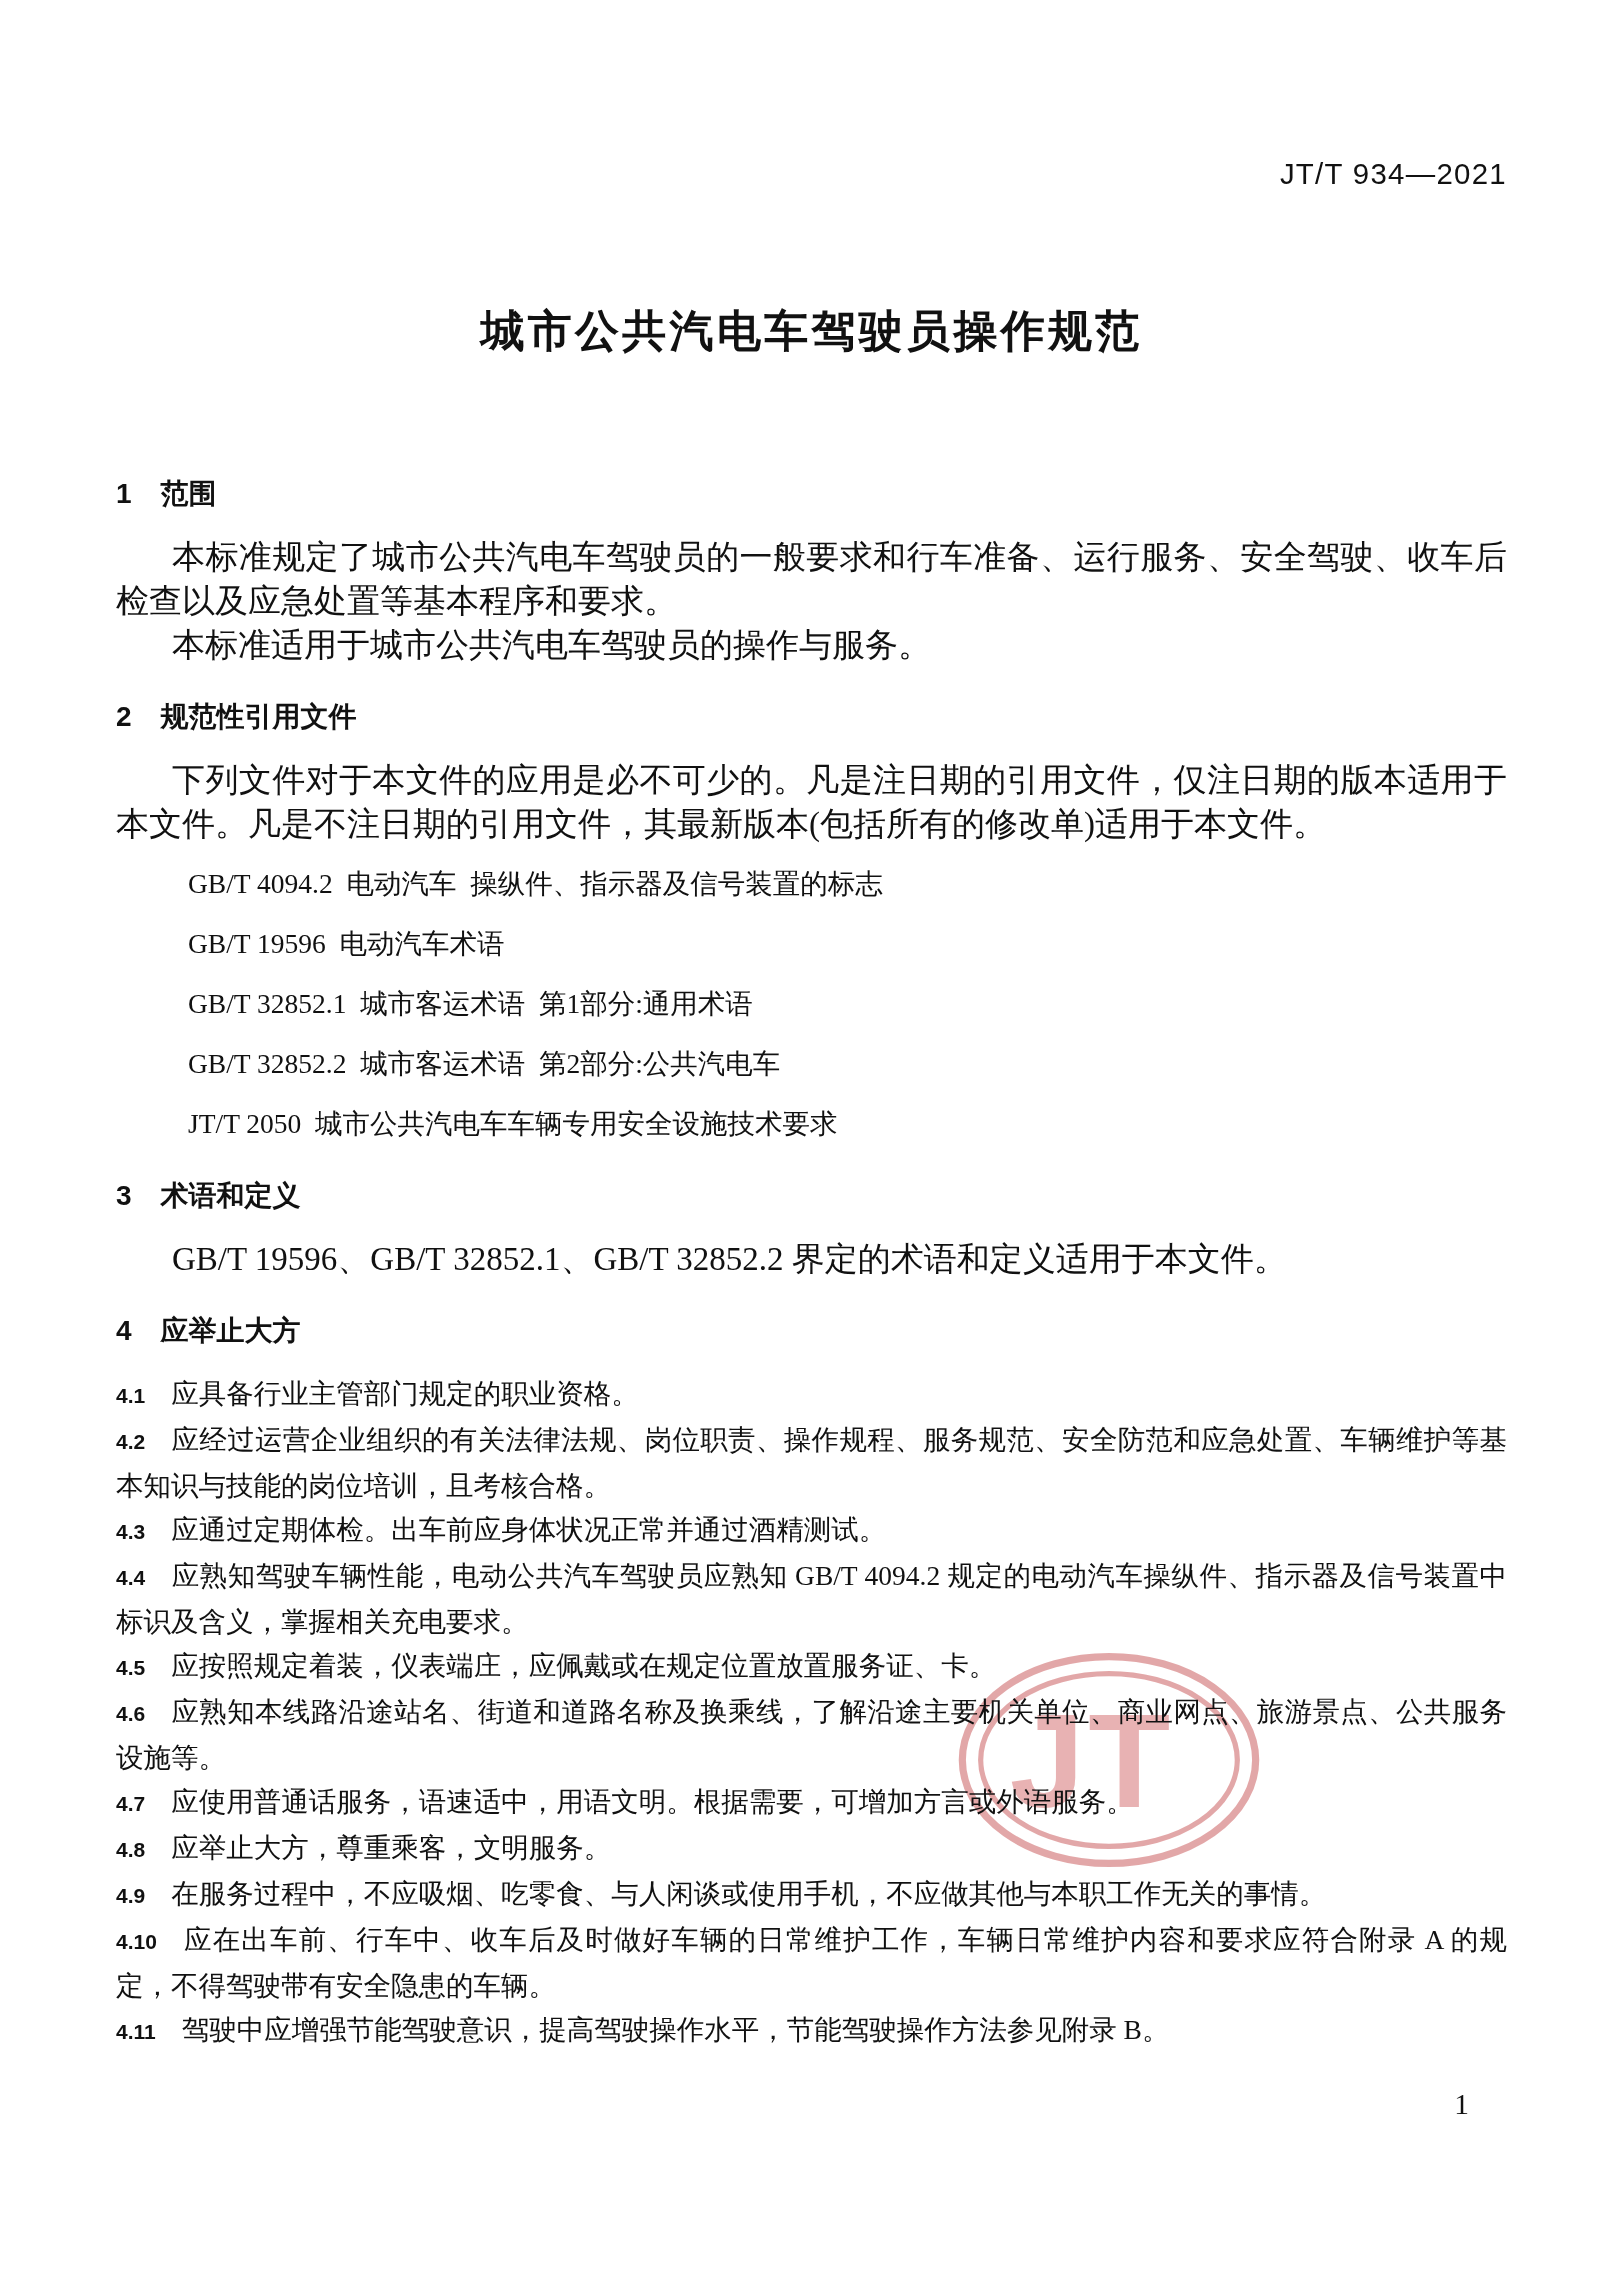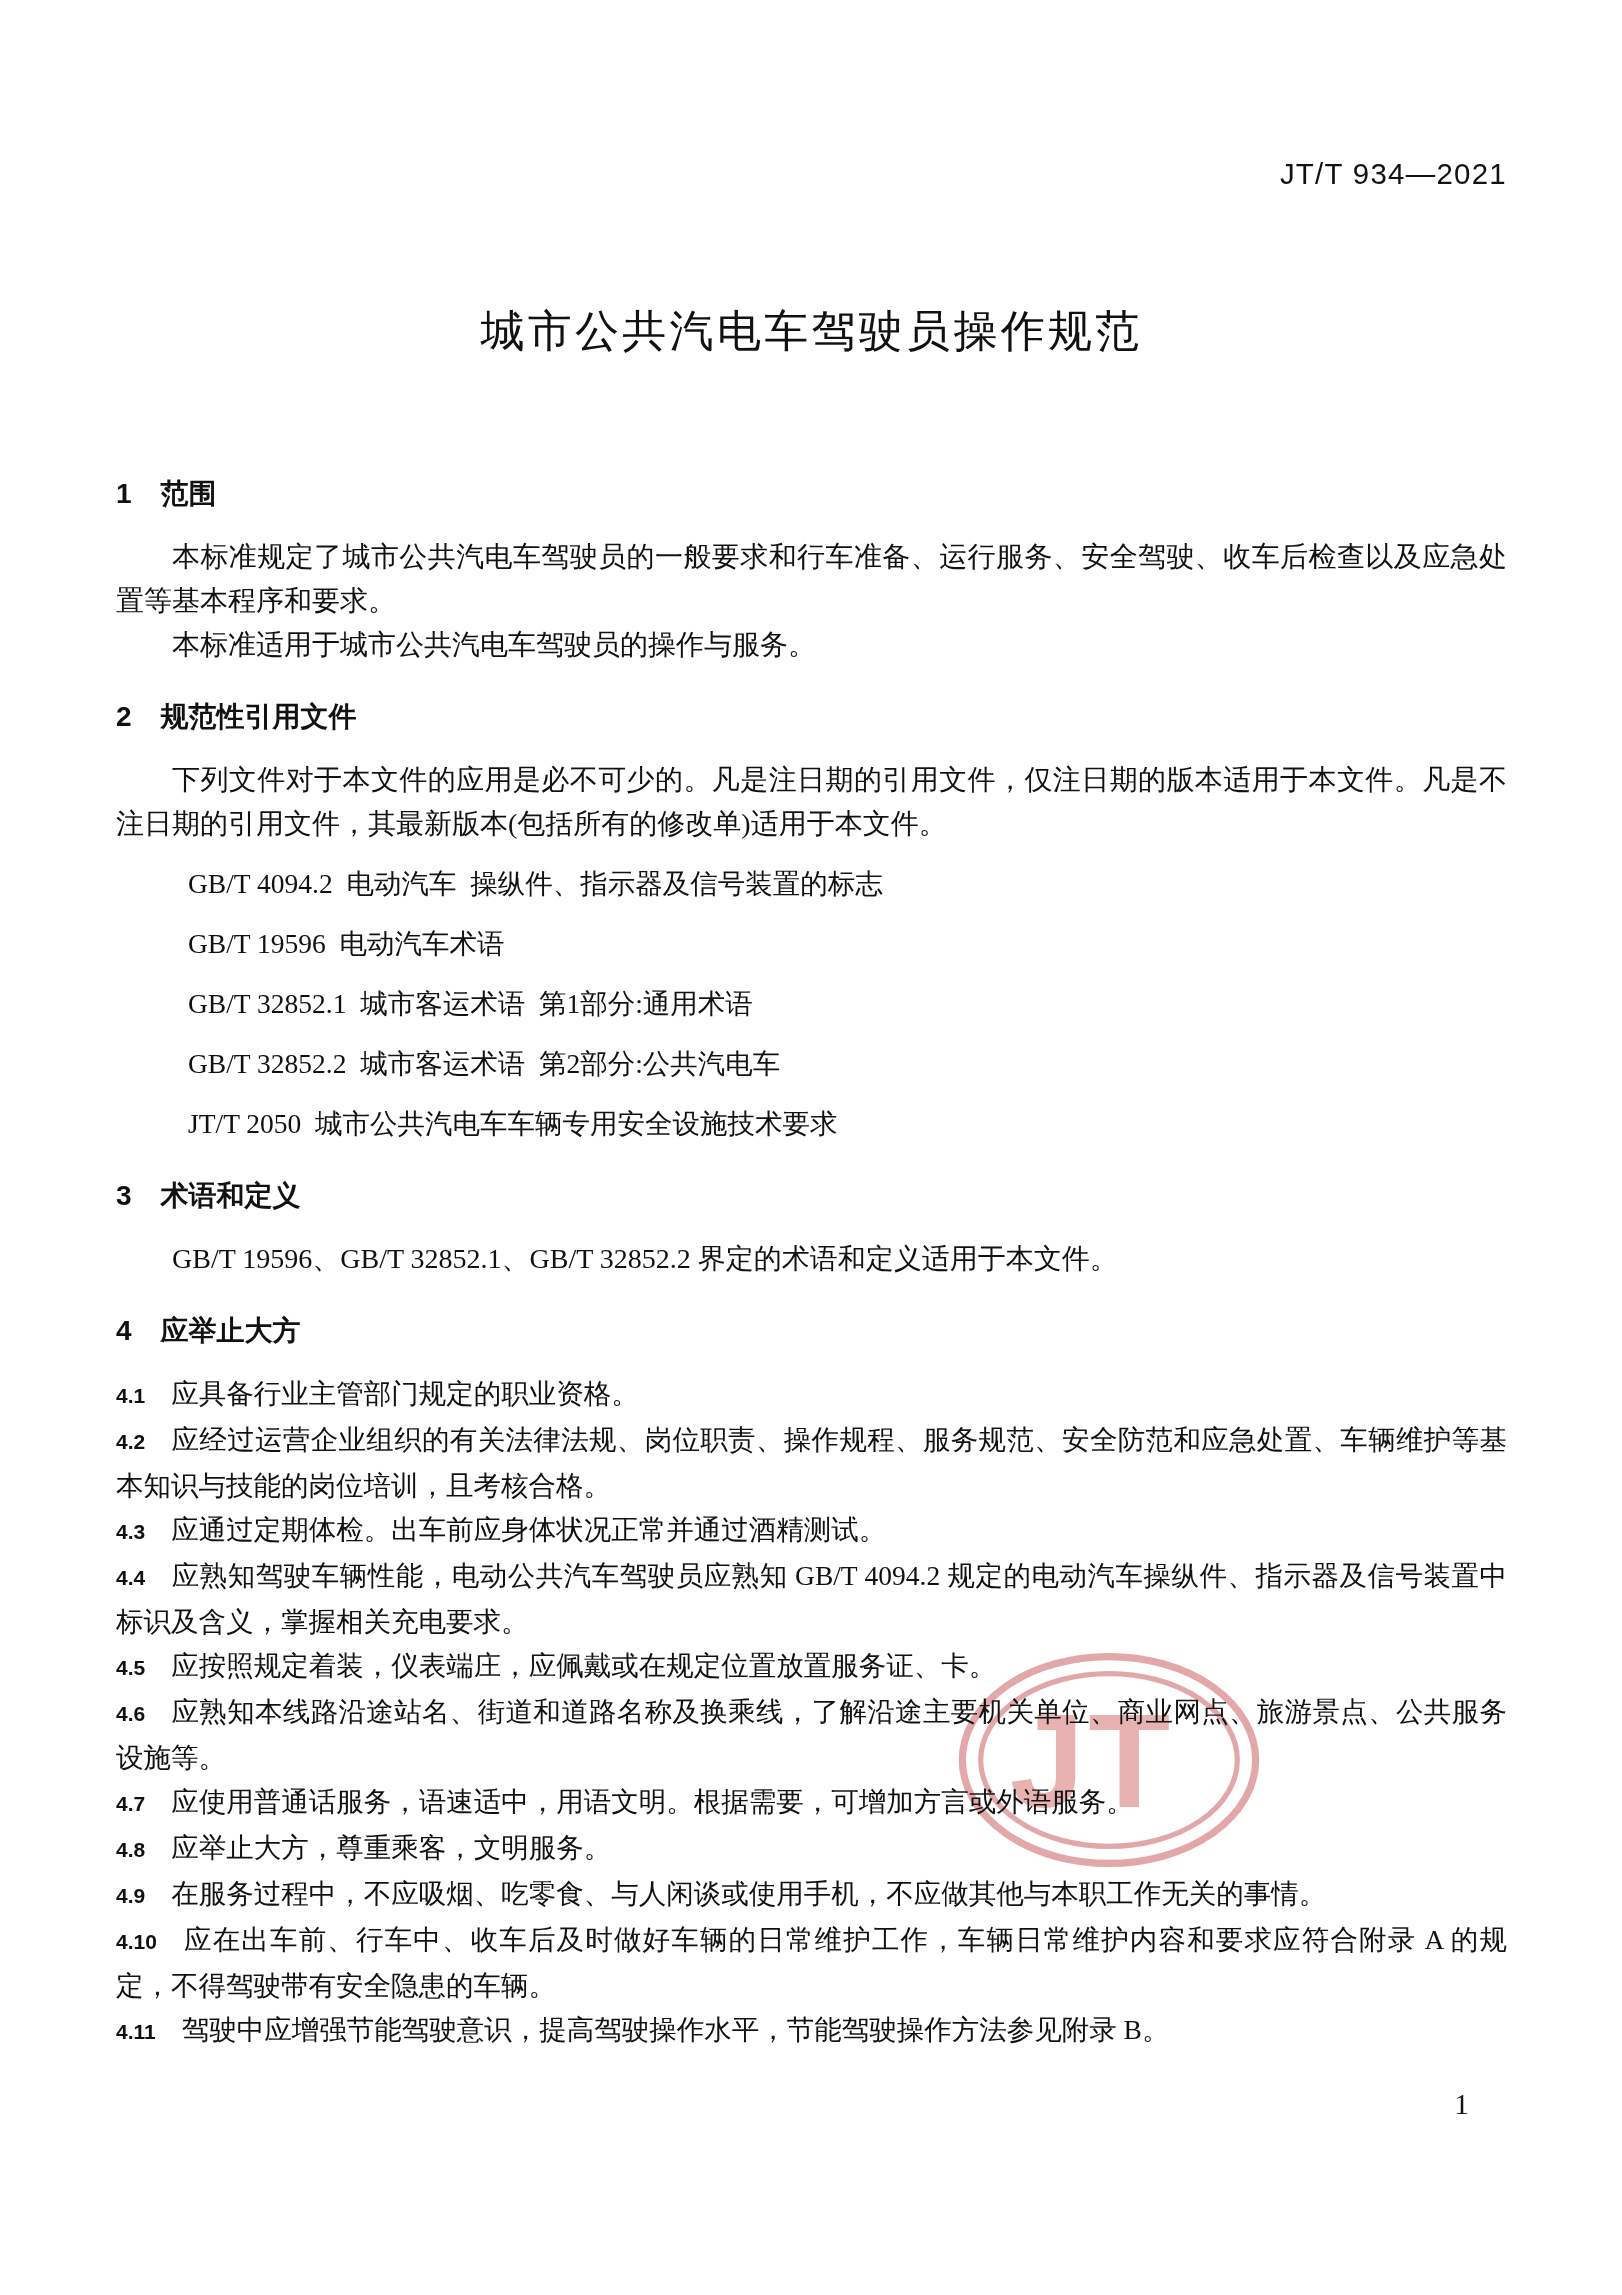--- a/index.html
+++ b/index.html
@@ -40,7 +40,7 @@
     text-align: center;
     font-family: "Liberation Sans", "DejaVu Sans", sans-serif;
     font-size: 44px;
-    font-weight: 400;
+    font-weight: 700;
     letter-spacing: 3.3px;
     line-height: 60px;
   }

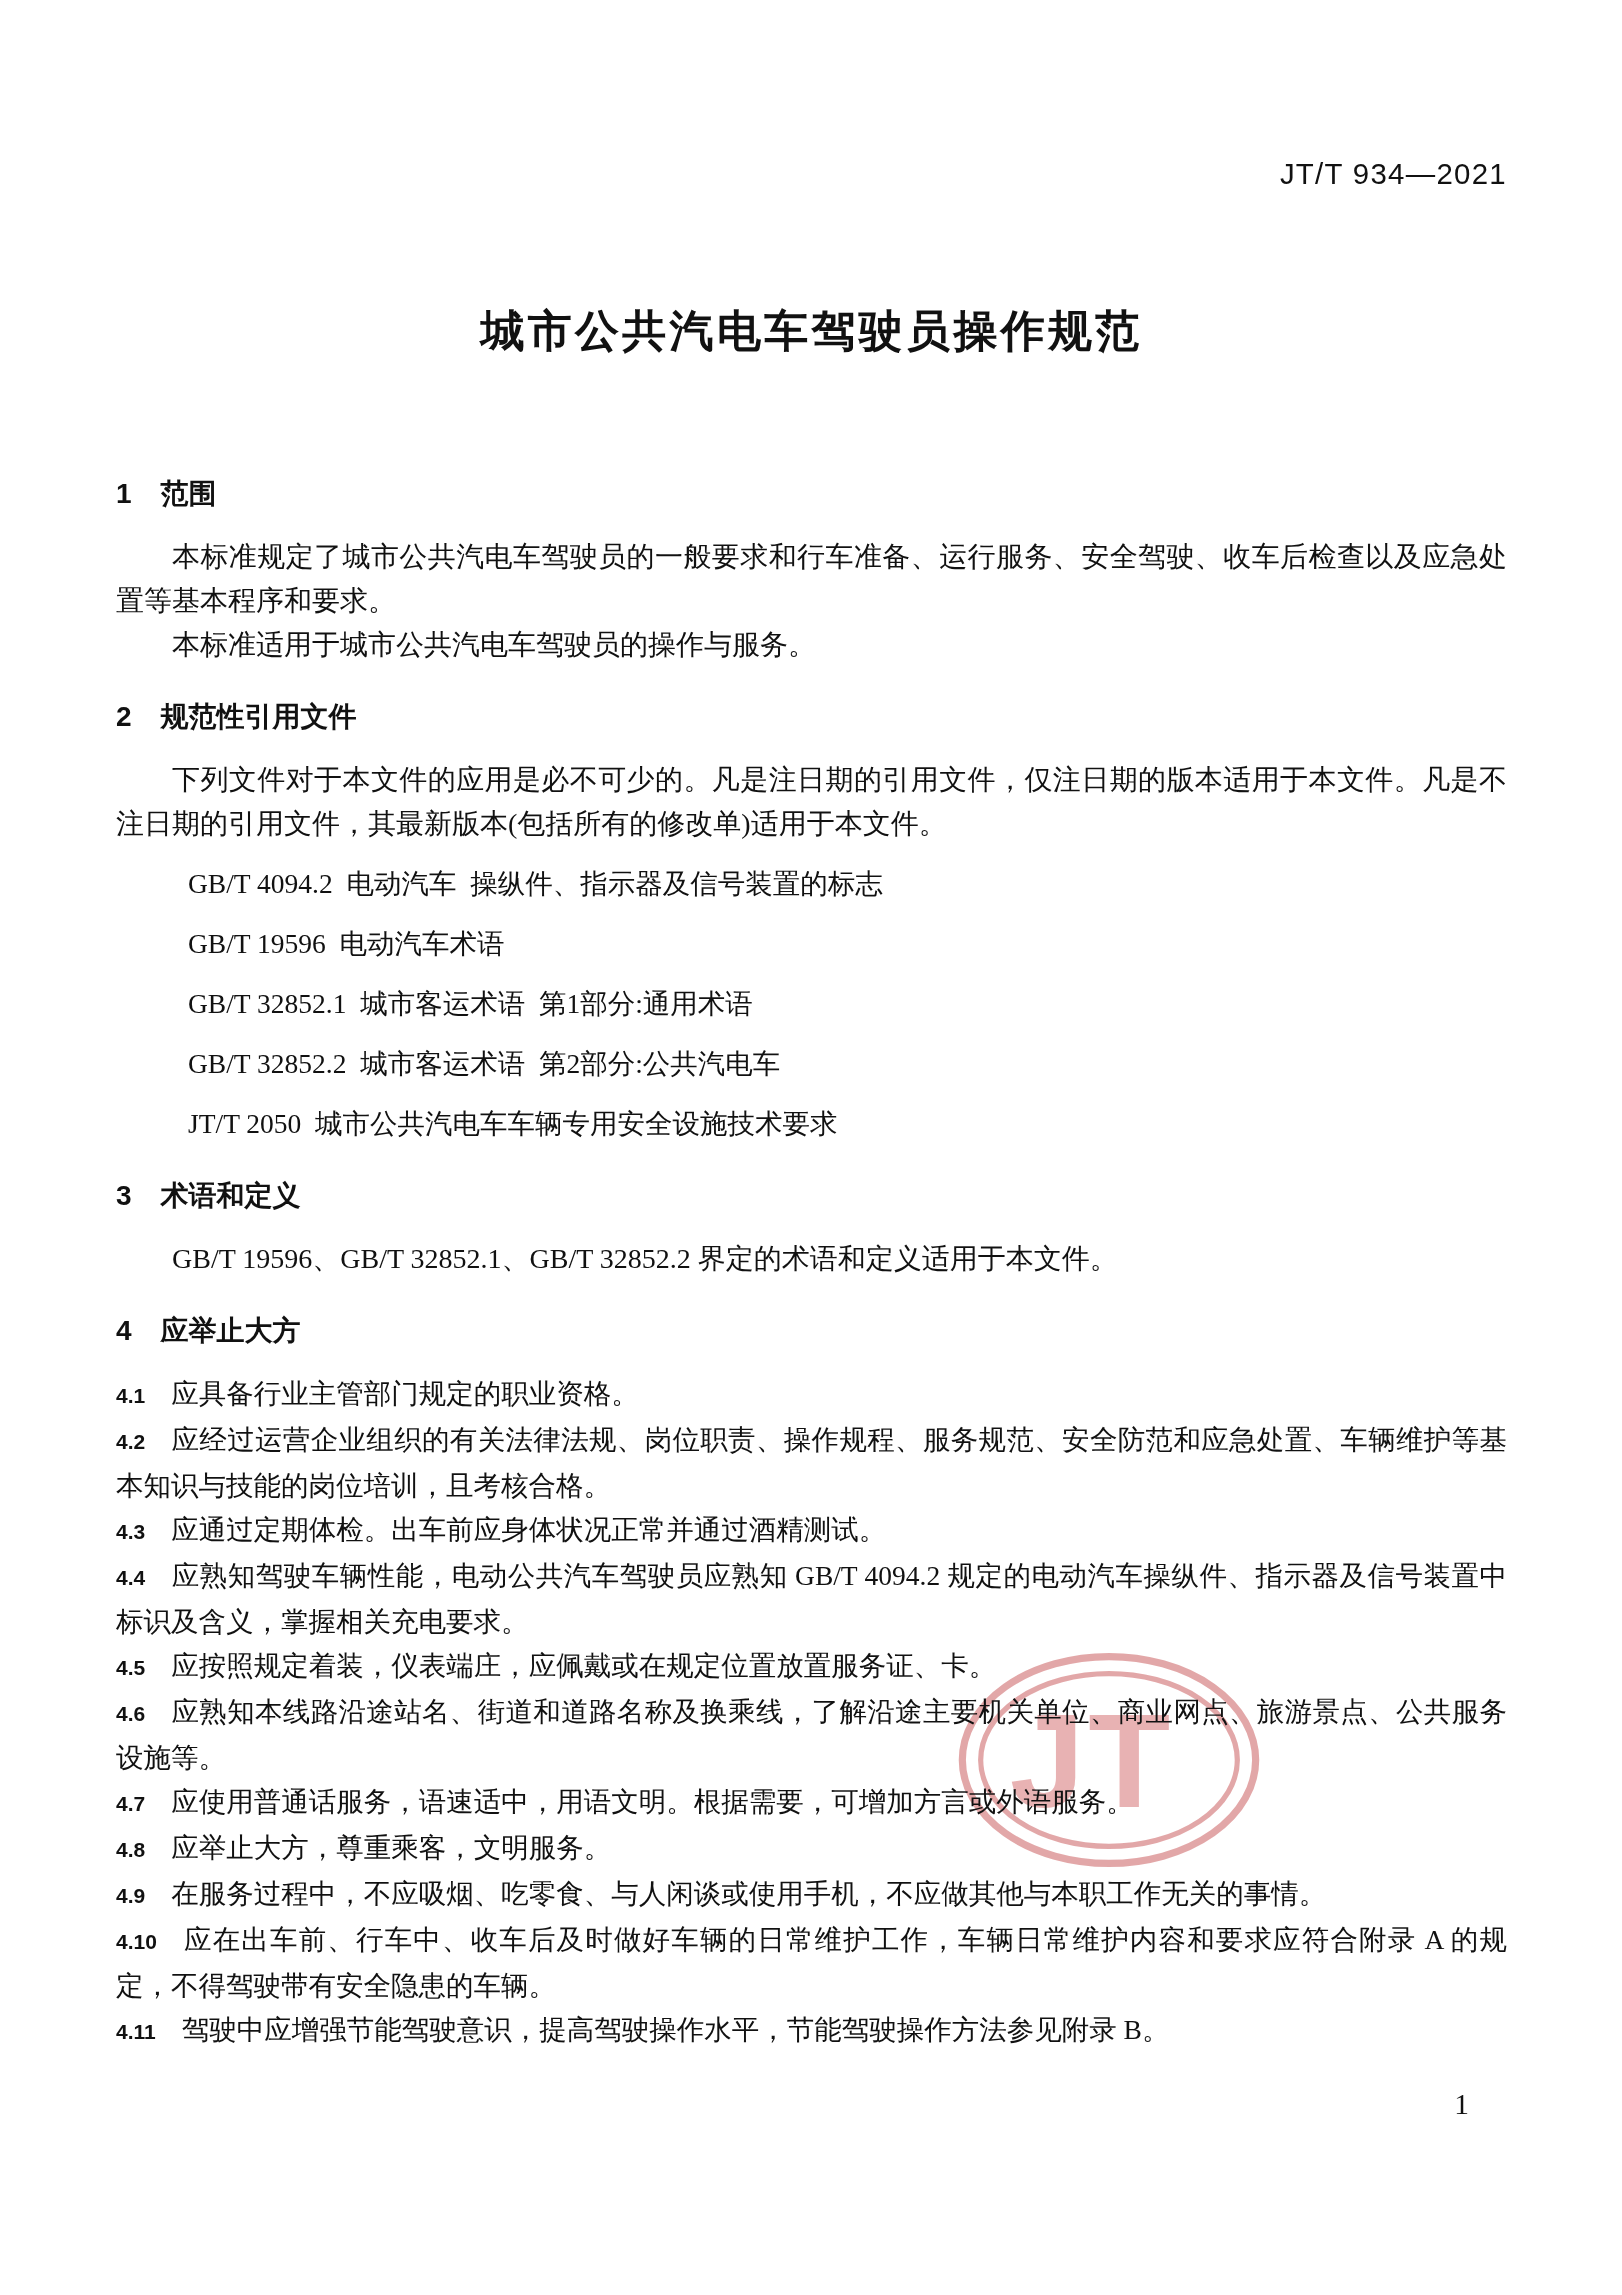--- a/index.html
+++ b/index.html
@@ -61,7 +61,7 @@
   }
   .para {
     margin: 0;
-    font-size: 28px;
+    font-size: 33px;
     line-height: 44px;
     text-align: justify;
     text-justify: inter-ideograph;

